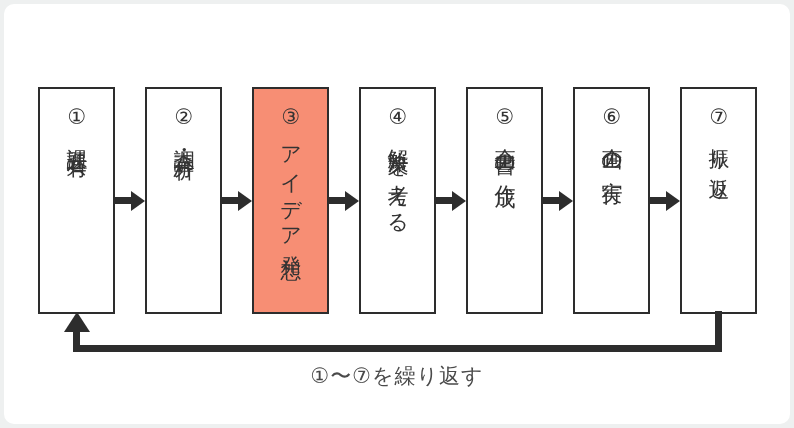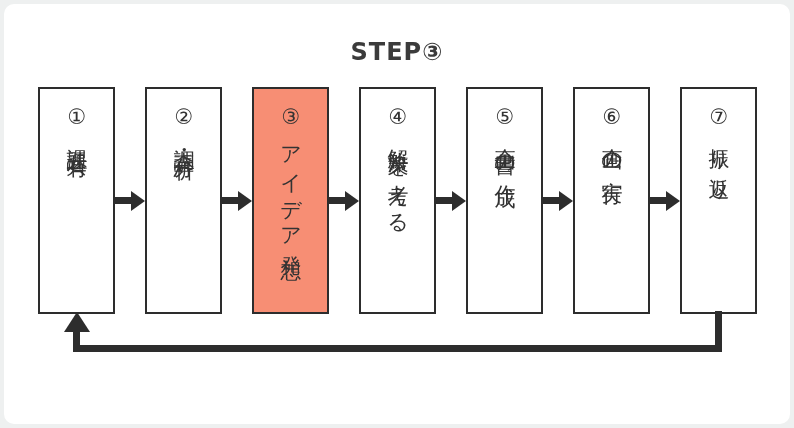--- a/index.html
+++ b/index.html
@@ -105,7 +105,6 @@
 
 <div class="card">
 
-  <div class="title">STEP③</div>
 
   <div class="steps-row">
 

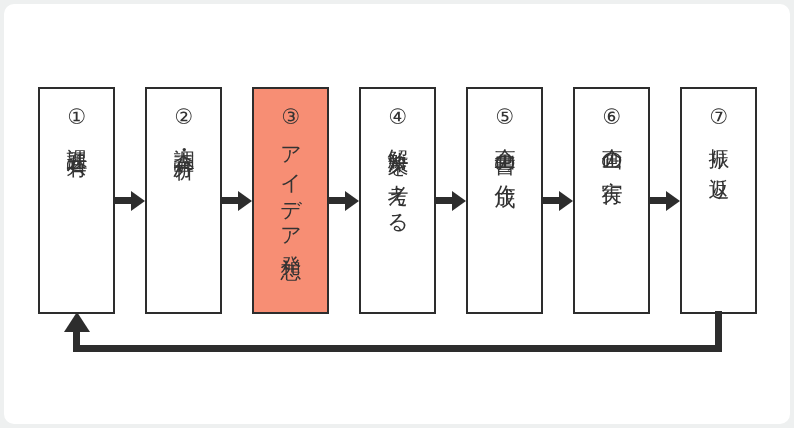--- a/index.html
+++ b/index.html
@@ -185,6 +185,7 @@
   <div class="loop-line loop-v-left"></div>
   <div class="loop-head-up"></div>
 
+  <div class="loop-caption">①〜⑦を繰り返す</div>
 
 </div>
 

